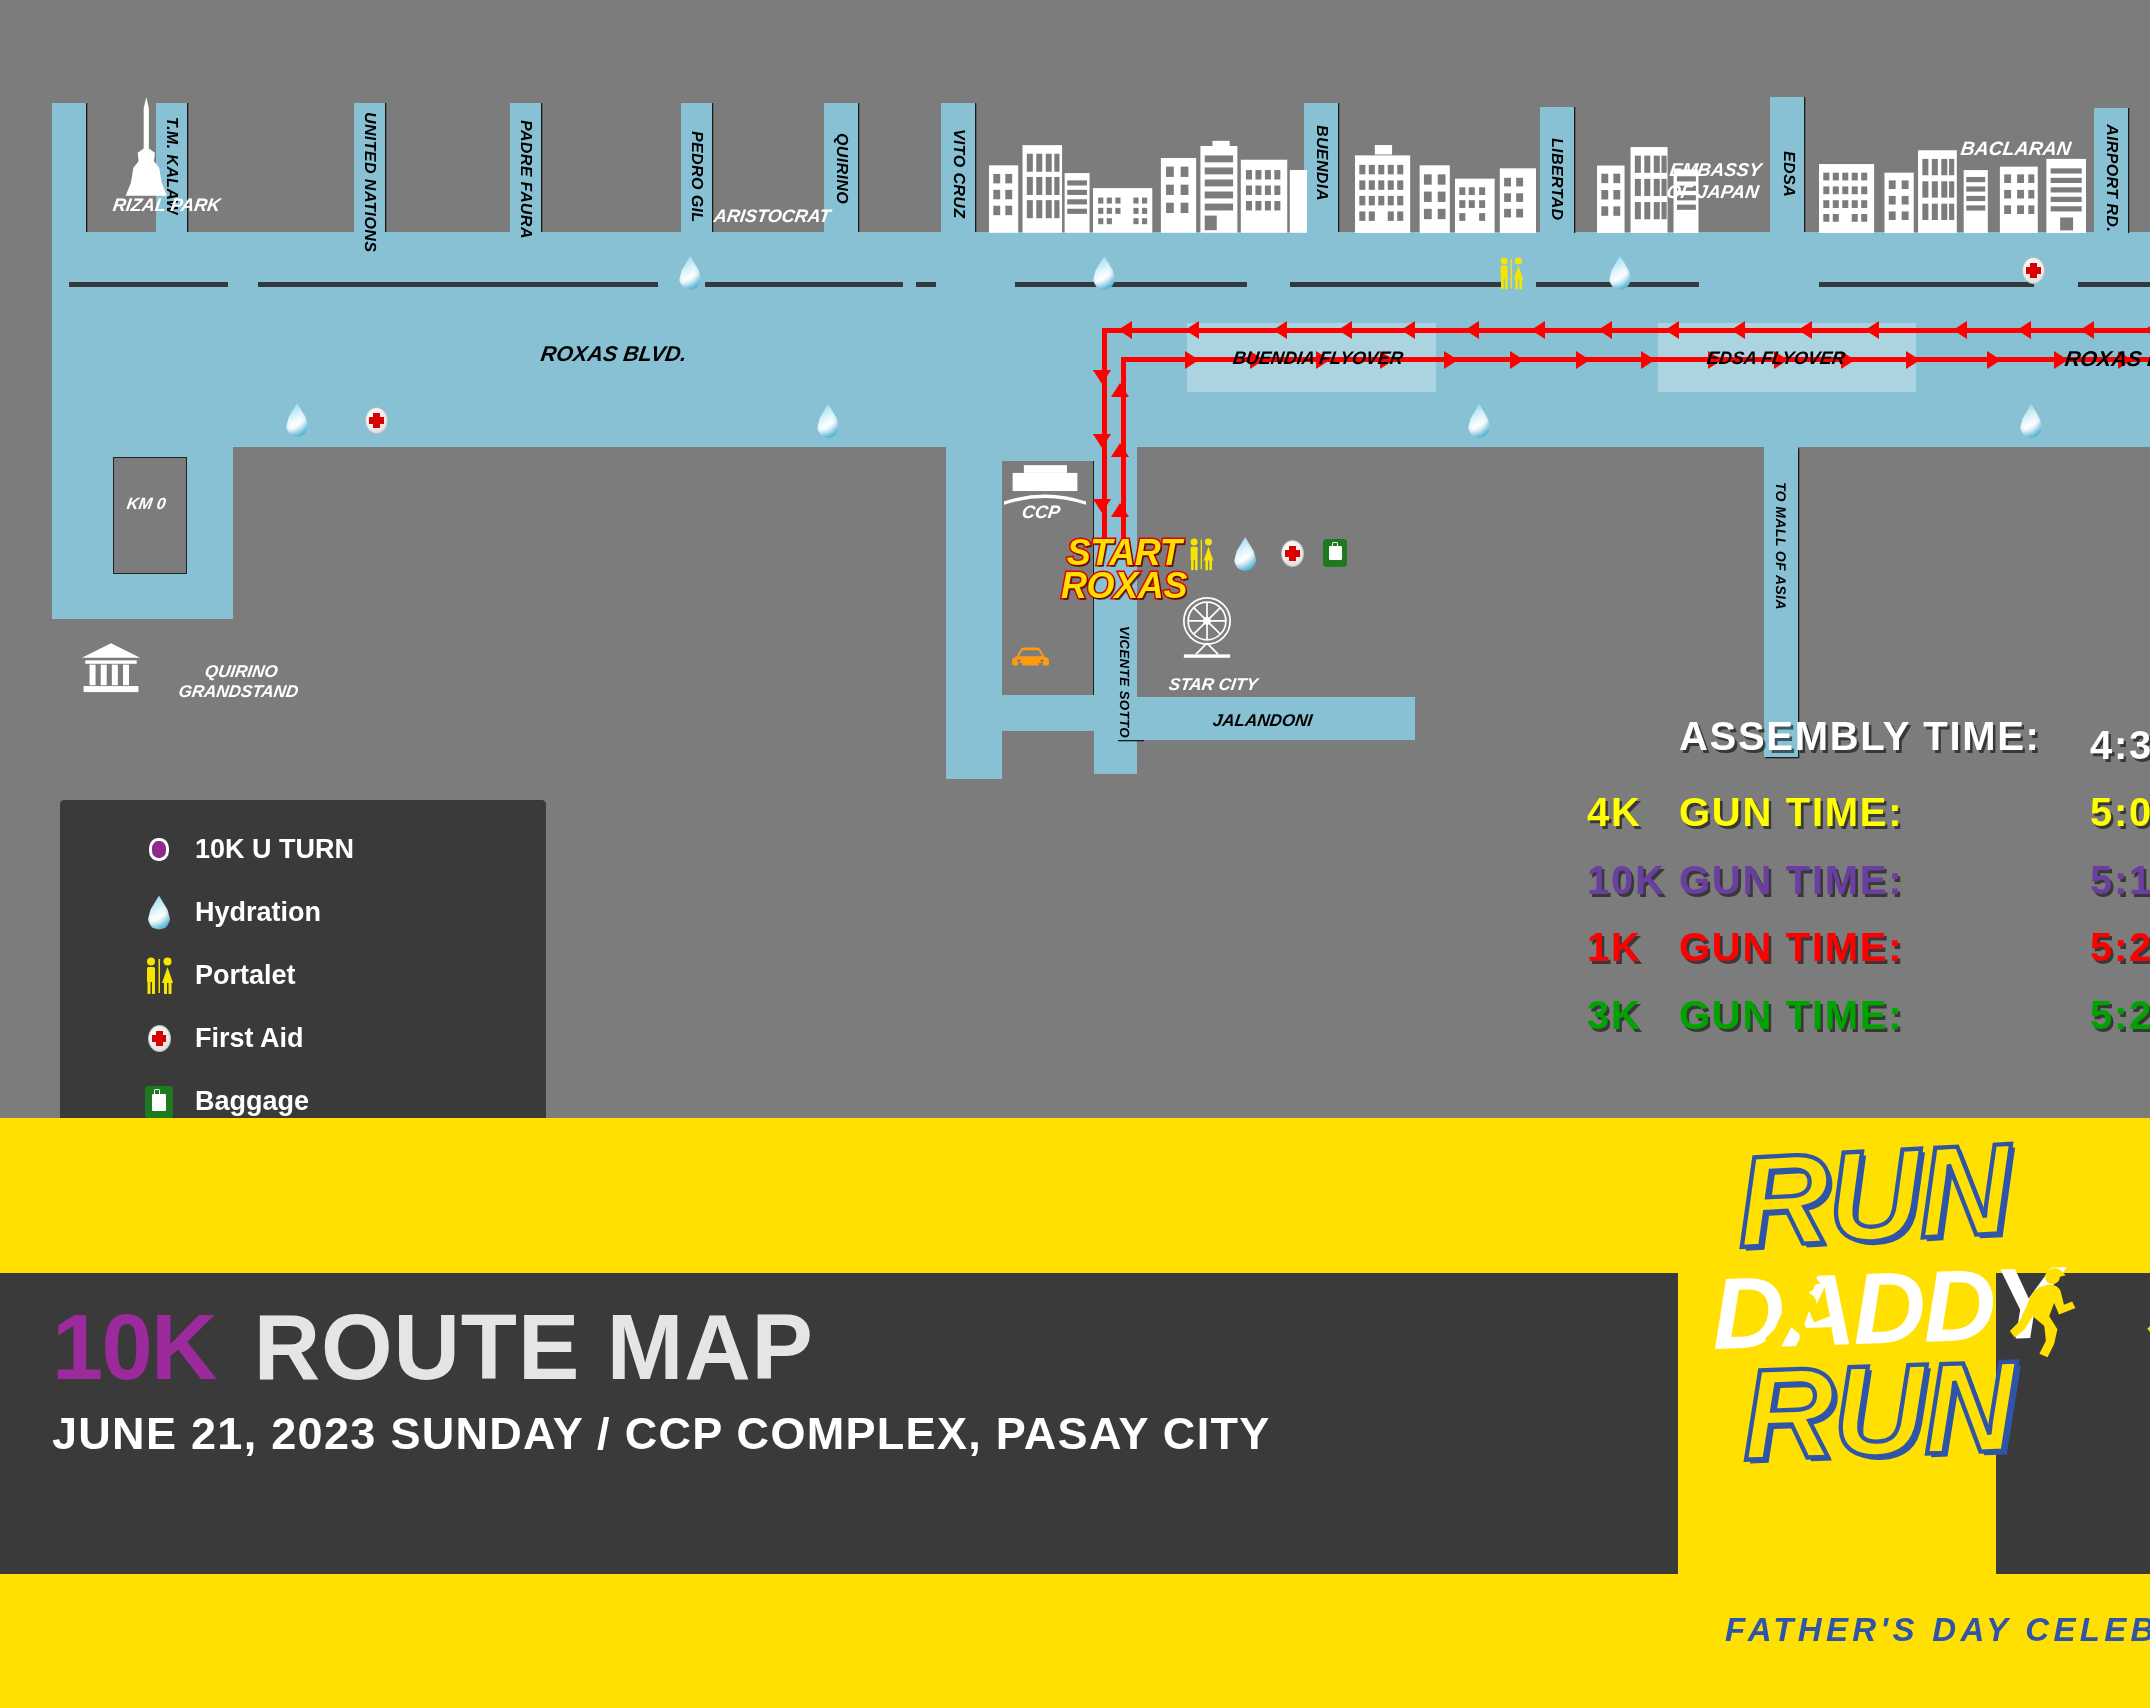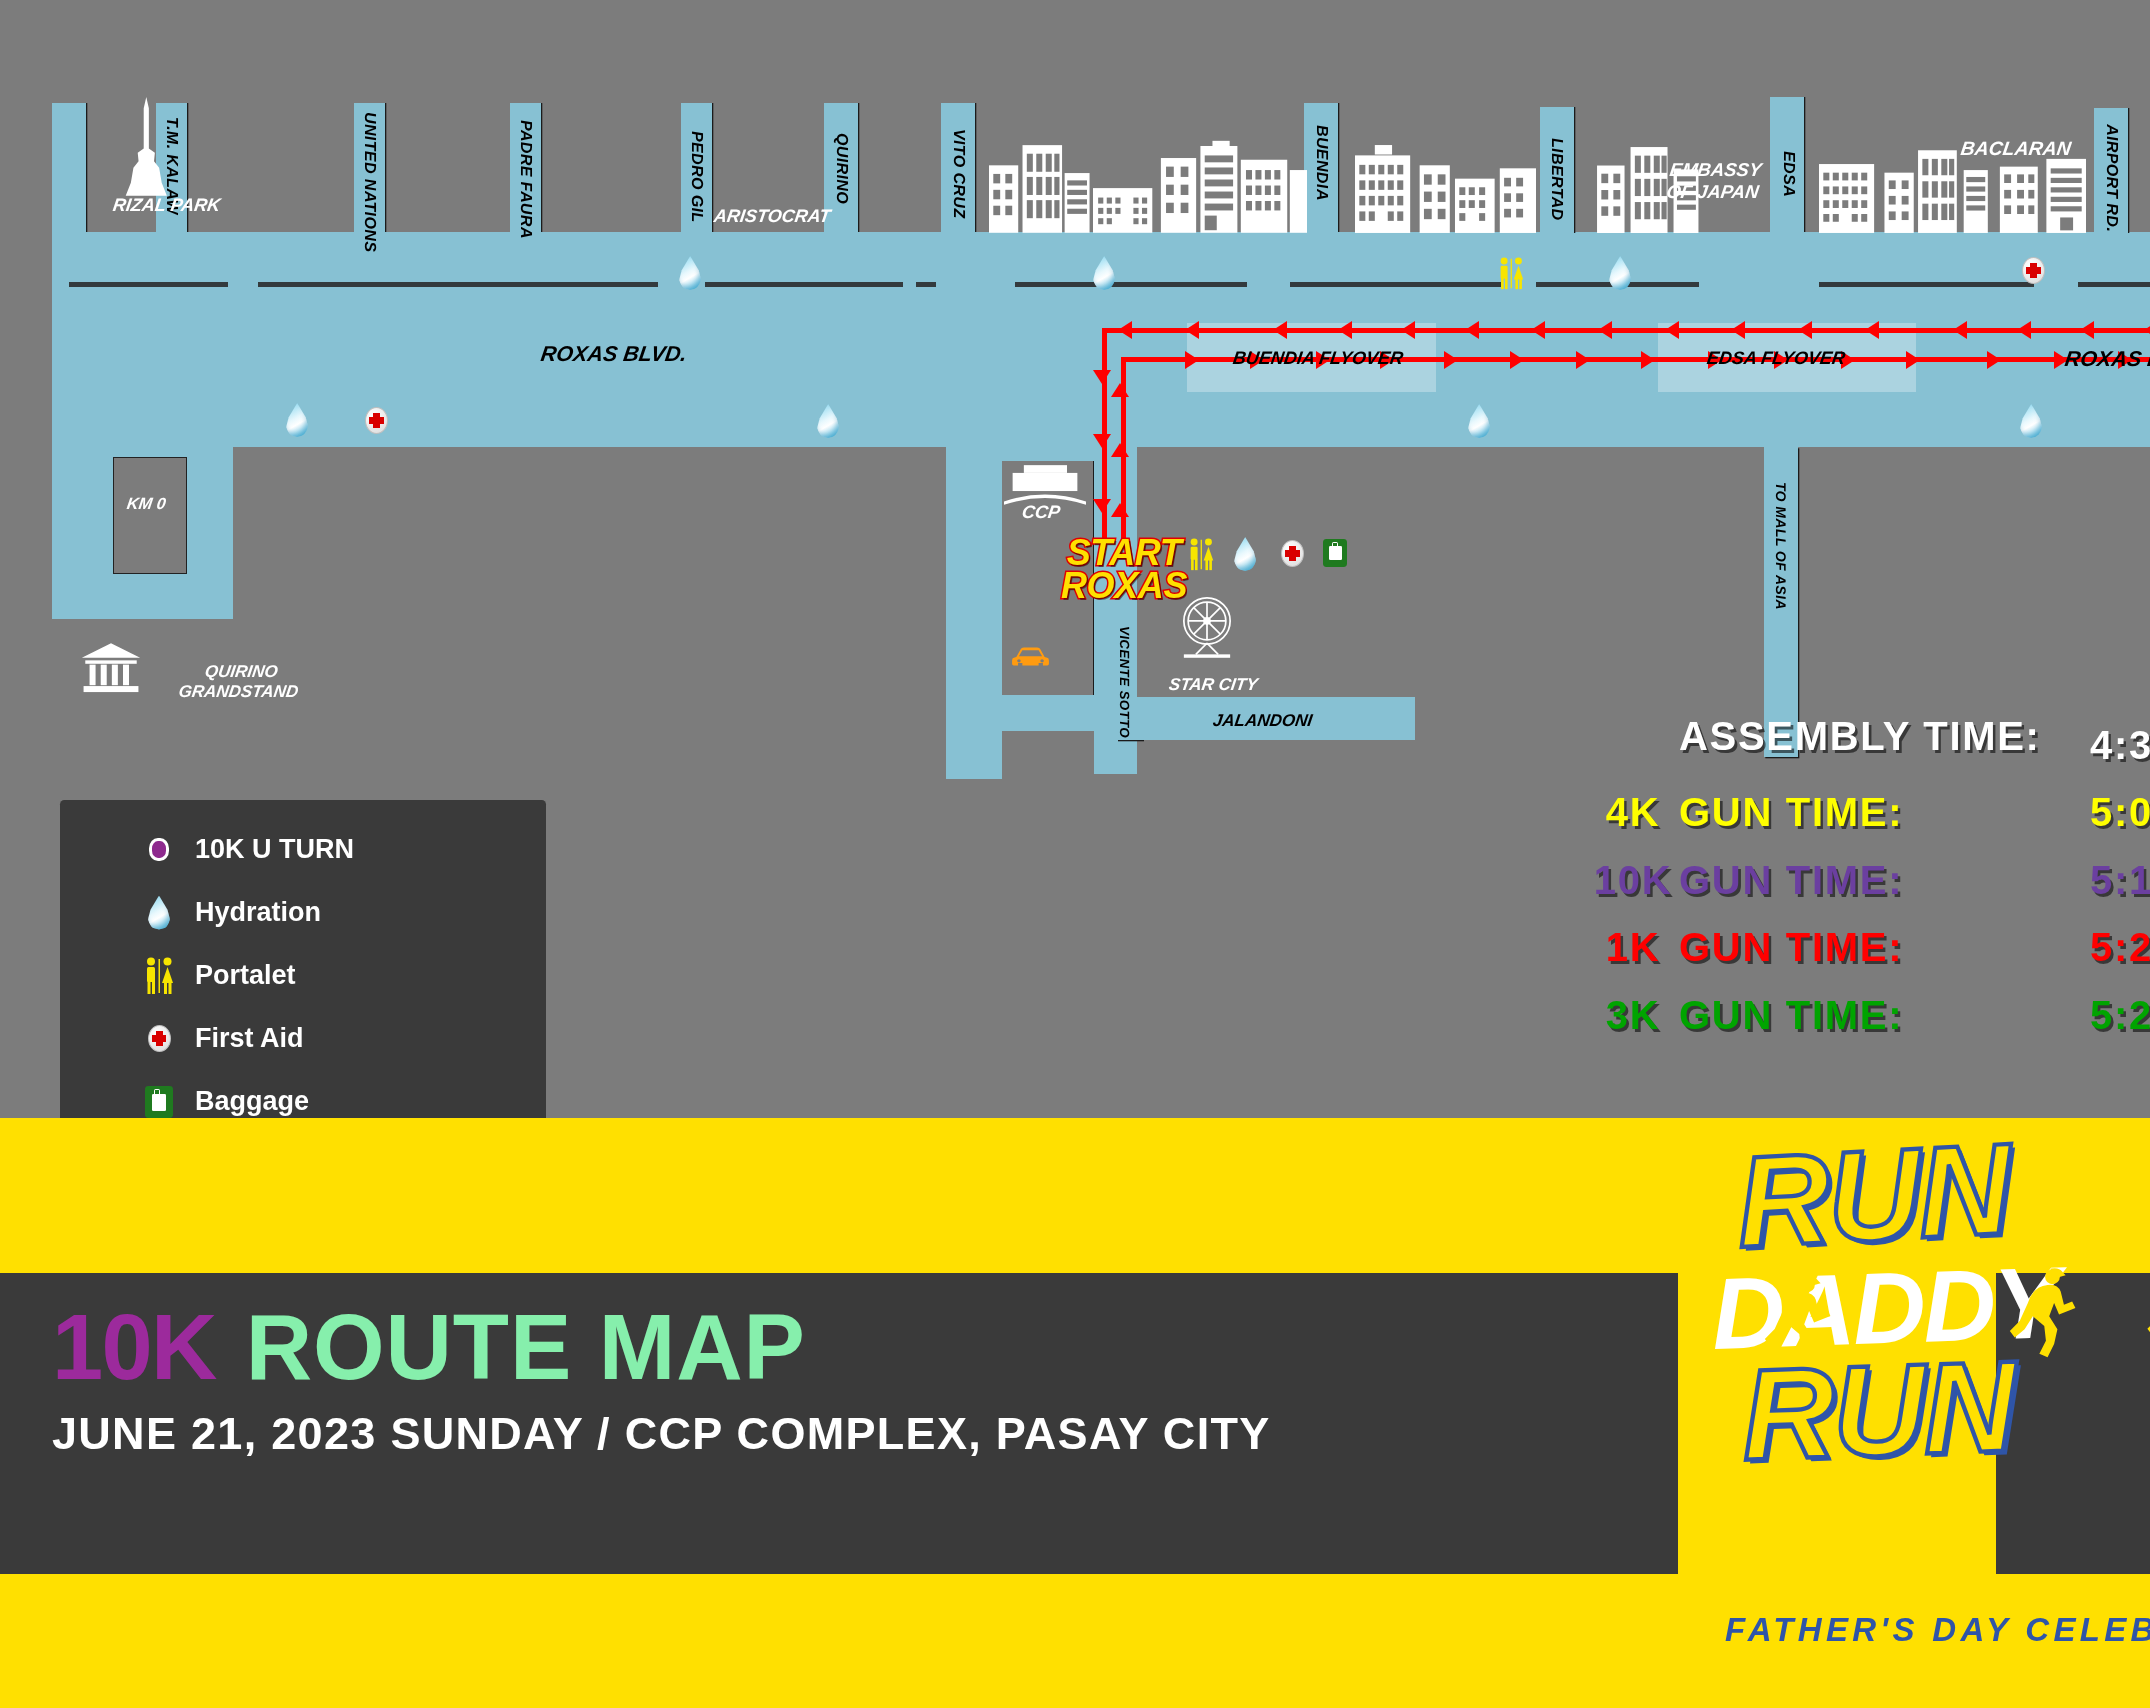--- a/index.html
+++ b/index.html
@@ -72,7 +72,7 @@
   #times { position:absolute; left:1587px; top:714px; width:796px; }
   .trow { display:flex; align-items:baseline; font-size:40px; font-weight:bold; letter-spacing:1.7px;
           text-shadow: 2.6px 2.6px 0 rgba(0,0,0,.55); margin-bottom:22.4px; font-family:"Liberation Sans", sans-serif; }
-  .tlabel { width:503px; display:flex;text-align:center; }
+  .tlabel { width:503px; display:flex; }
   .tkey { width:92px; }
   .tval { }
 

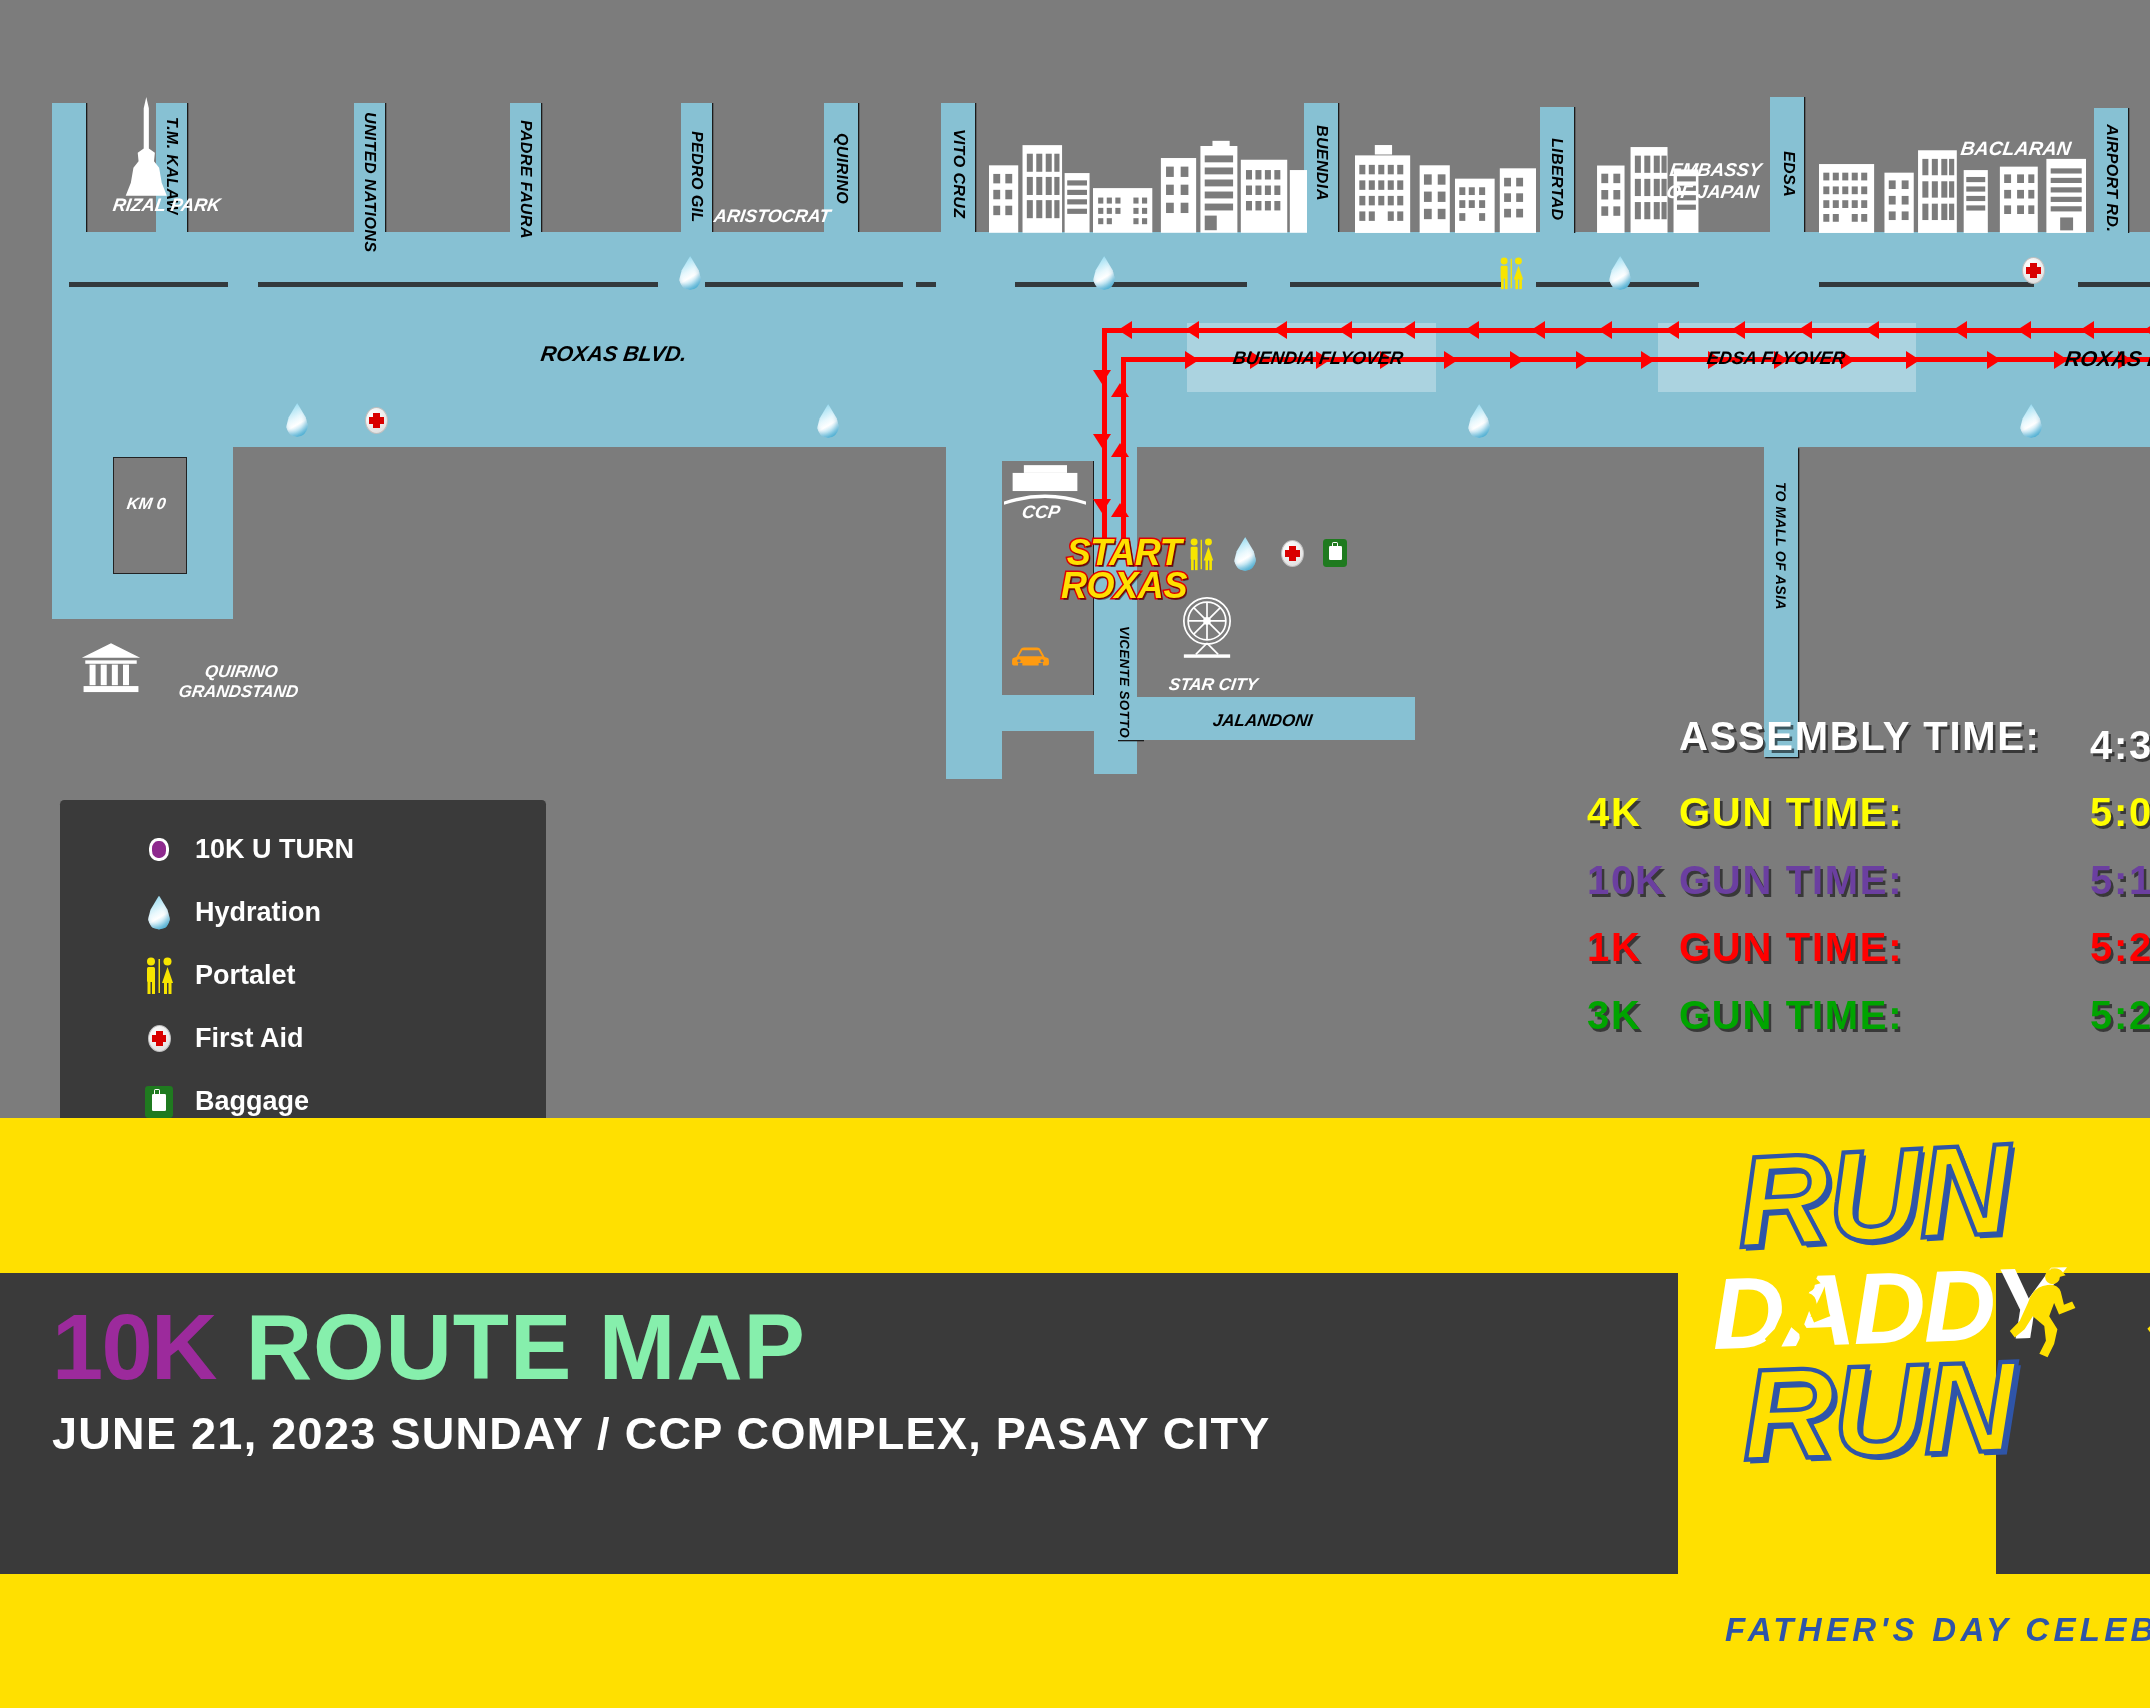--- a/index.html
+++ b/index.html
@@ -86,7 +86,7 @@
   #title-block { position:absolute; left:52px; top:1295px; width:1548px; }
   #title-line { display:flex; align-items:baseline; }
   #title-10k { color:#9c2a9c; font-size:92px; font-weight:bold; letter-spacing:-1.7px; }
-  #title-rest { color:#86efac; font-size:92px; font-weight:bold; margin-left:30px; letter-spacing:0.9px; }
+  #title-rest { color:#e5e5e5; font-size:92px; font-weight:bold; margin-left:38px; letter-spacing:0.9px; }
   #subtitle { color:#fff; font-size:45px; font-weight:bold; letter-spacing:1.3px; margin-top:7.7px; }
 
   

